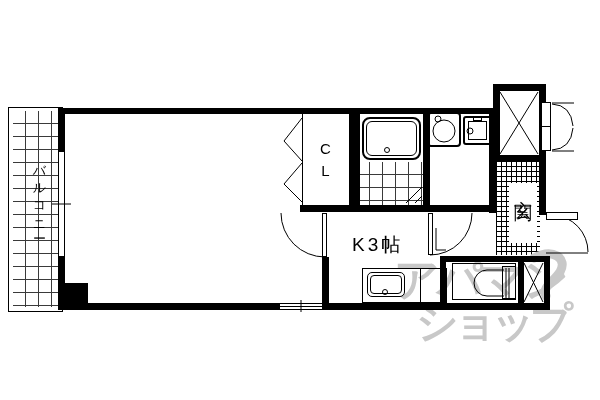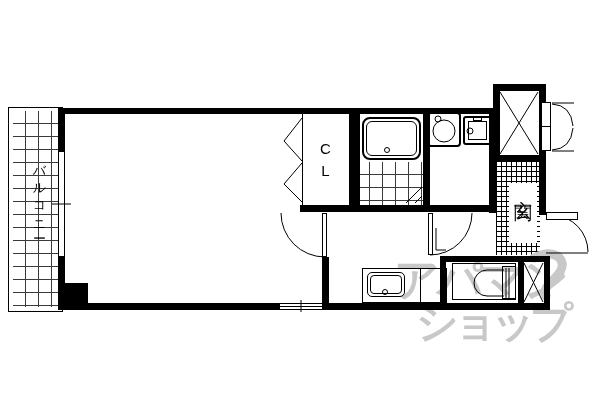--- a/index.html
+++ b/index.html
@@ -113,6 +113,7 @@
     </g>
   </svg>
 
+  <div class="label" style="left:352px;top:232px;font-size:19px;letter-spacing:3px;">K3帖</div>
   <div class="label vtext" style="left:317px;top:140px;font-size:15px;letter-spacing:5px;">CL</div>
   <div class="label vtext" style="left:30px;top:156px;font-size:13px;letter-spacing:4px;">バルコニー</div>
   <div class="label vtext" style="left:511px;top:186px;font-size:18px;letter-spacing:4px;">玄関</div>

